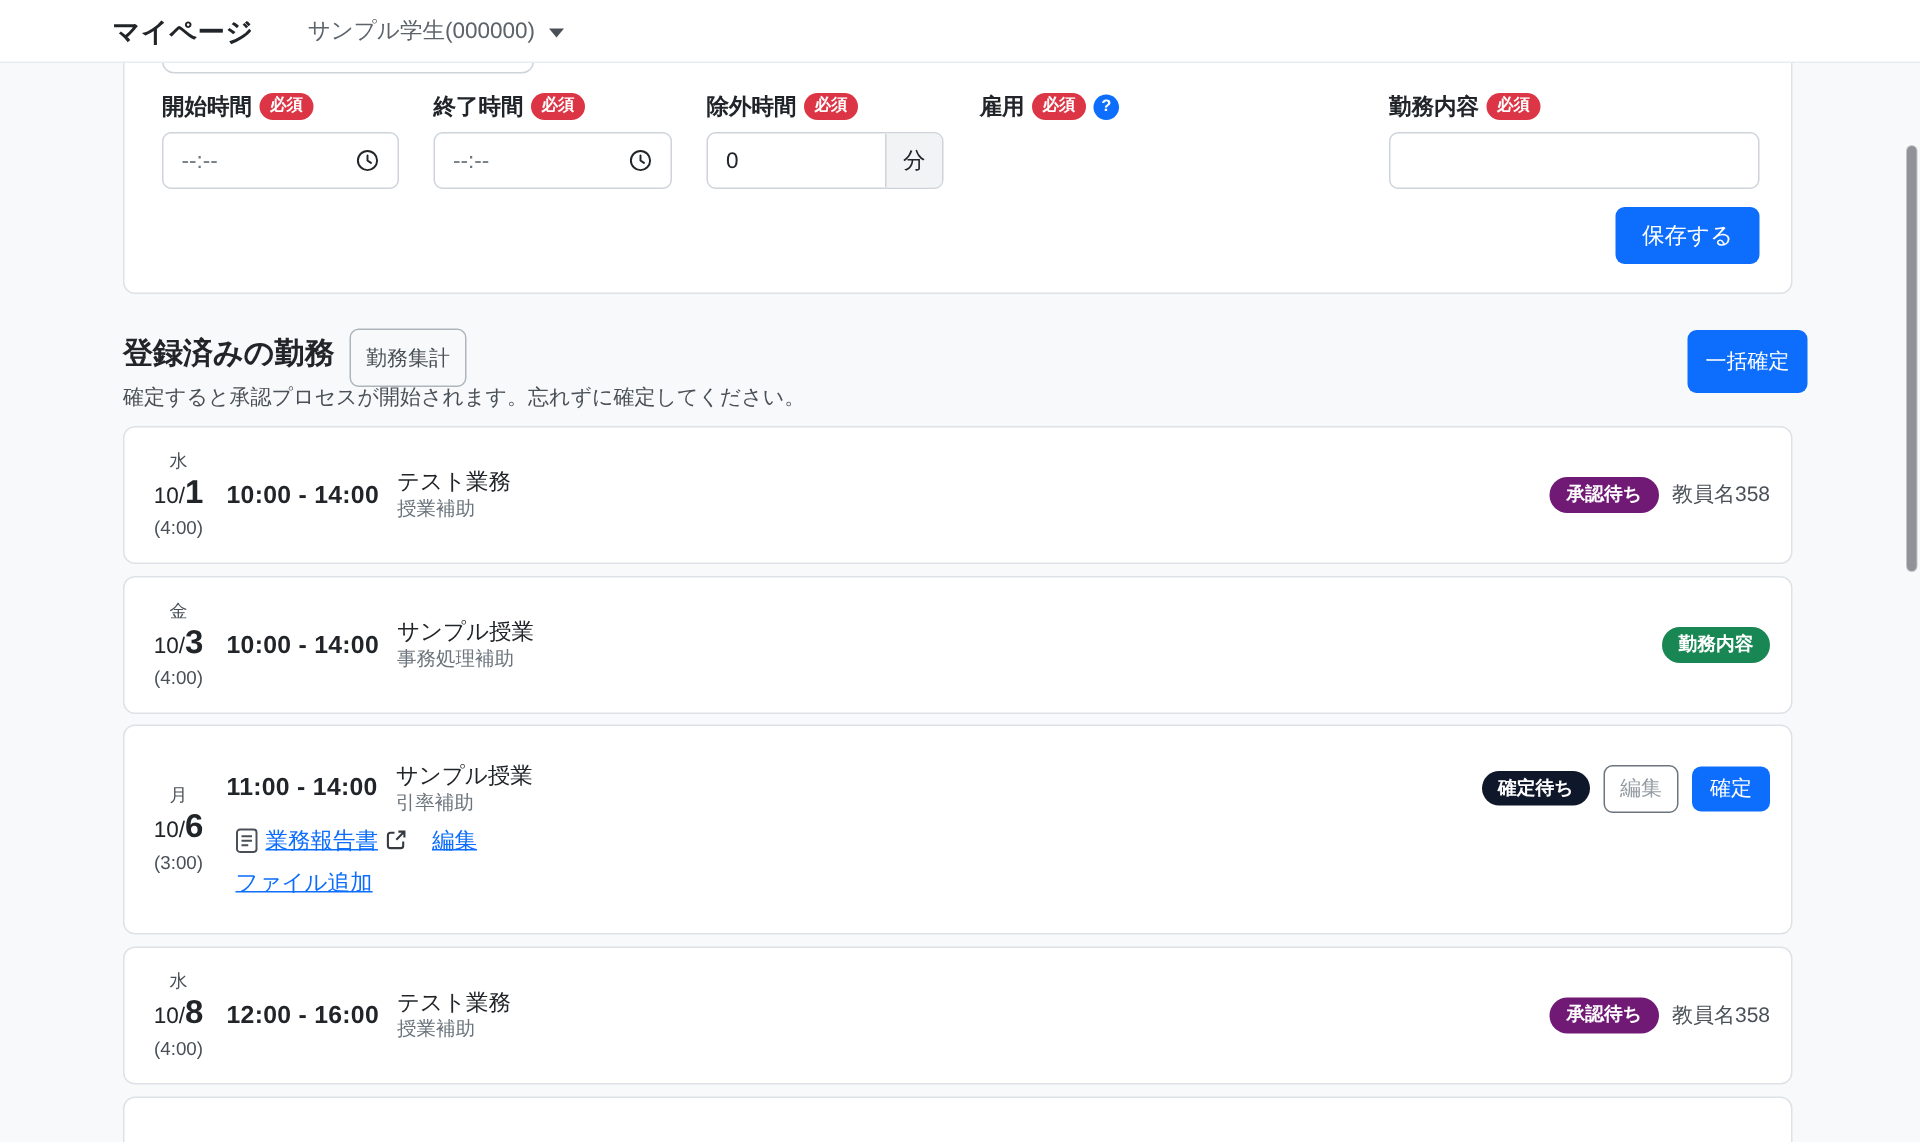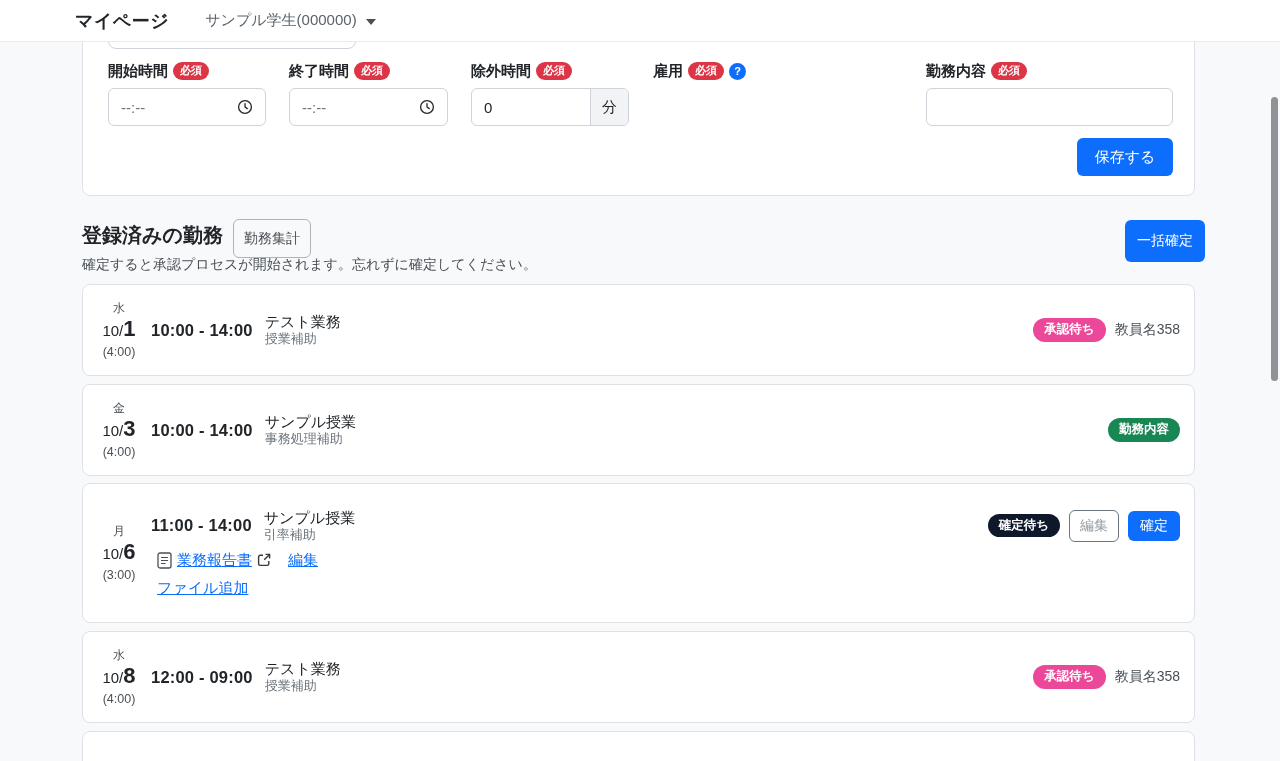--- a/index.html
+++ b/index.html
@@ -61,7 +61,7 @@
   .rsub { font-size:13px; line-height:17px; color:#6c757d; }
   .actions { margin-left:auto; display:flex; align-items:center; gap:9px; }
   .pill { color:#fff; font-size:12.5px; font-weight:bold; line-height:1; padding:5px 11px 6px; border-radius:12px; white-space:nowrap; }
-  .pill-warning { background:#ec4899; }
+  .pill-warning { background:#701a75; }
   .pill-success { background:#198754; }
   .pill-danger  { background:#0f172a; }
   .teacher { font-size:14px; color:#495057; white-space:nowrap; }

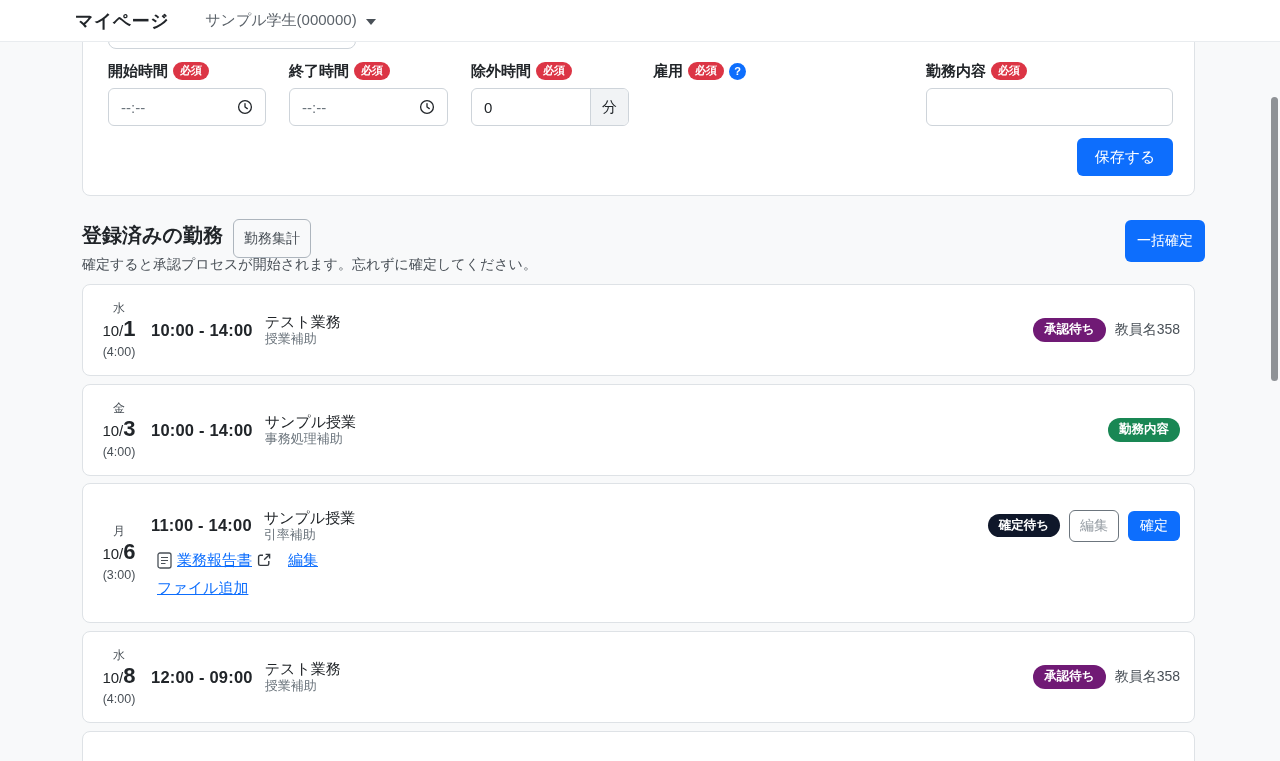--- a/index.html
+++ b/index.html
@@ -234,7 +234,7 @@
   </div>
   <div class="row-main">
     <div class="line1">
-      <div class="rtime">12:00 - 09:00</div>
+      <div class="rtime">12:00 - 16:00</div>
       <div class="titleblock">
         <div class="rtitle">テスト業務</div>
         <div class="rsub">授業補助</div>

